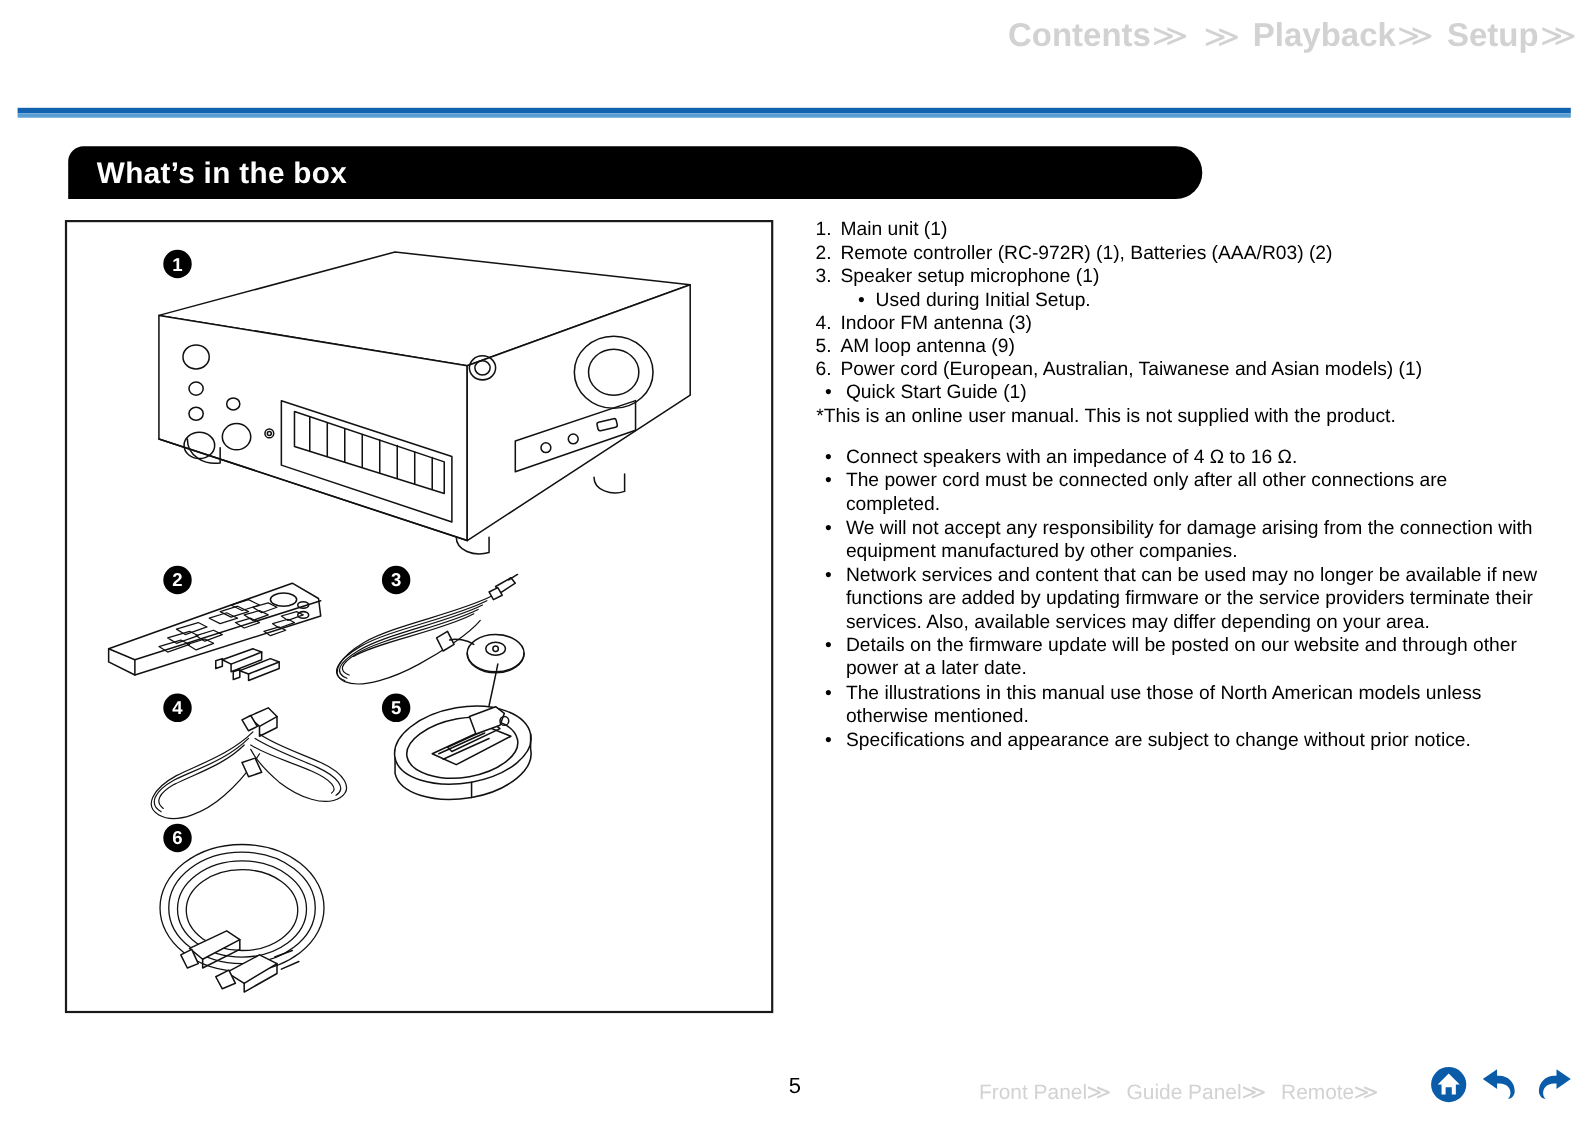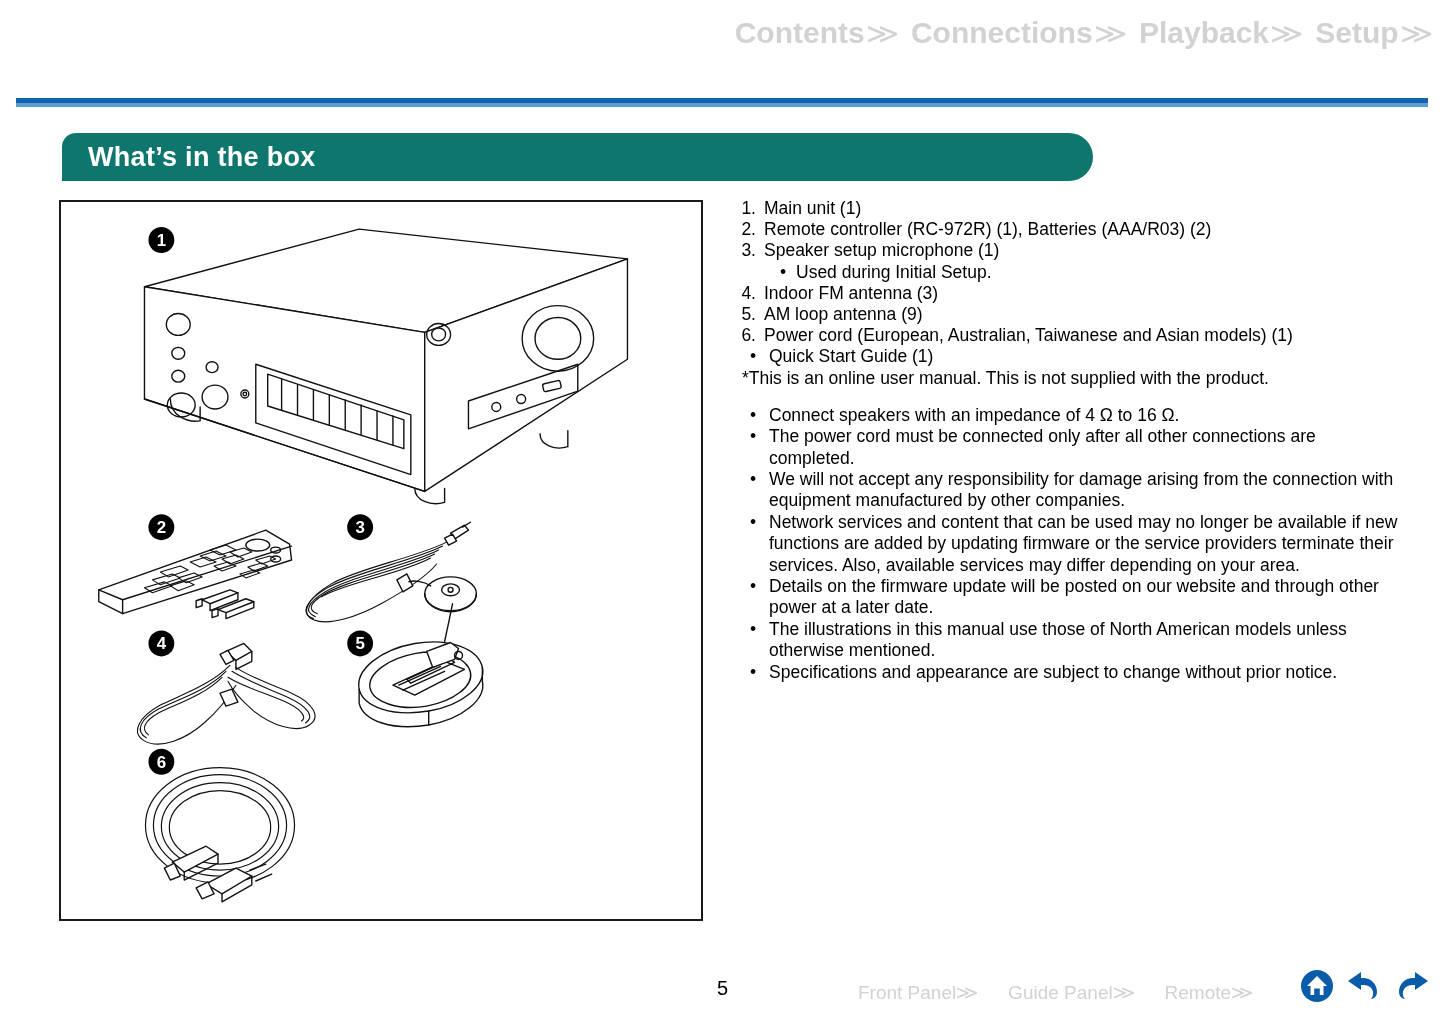--- a/index.html
+++ b/index.html
@@ -186,7 +186,6 @@
     <span class="topnav-chev">≫</span>
   </div>
   <div class="topnav-item">
-    <span class="topnav-label">Connections</span>
     <span class="topnav-chev">≫</span>
   </div>
   <div class="topnav-item">

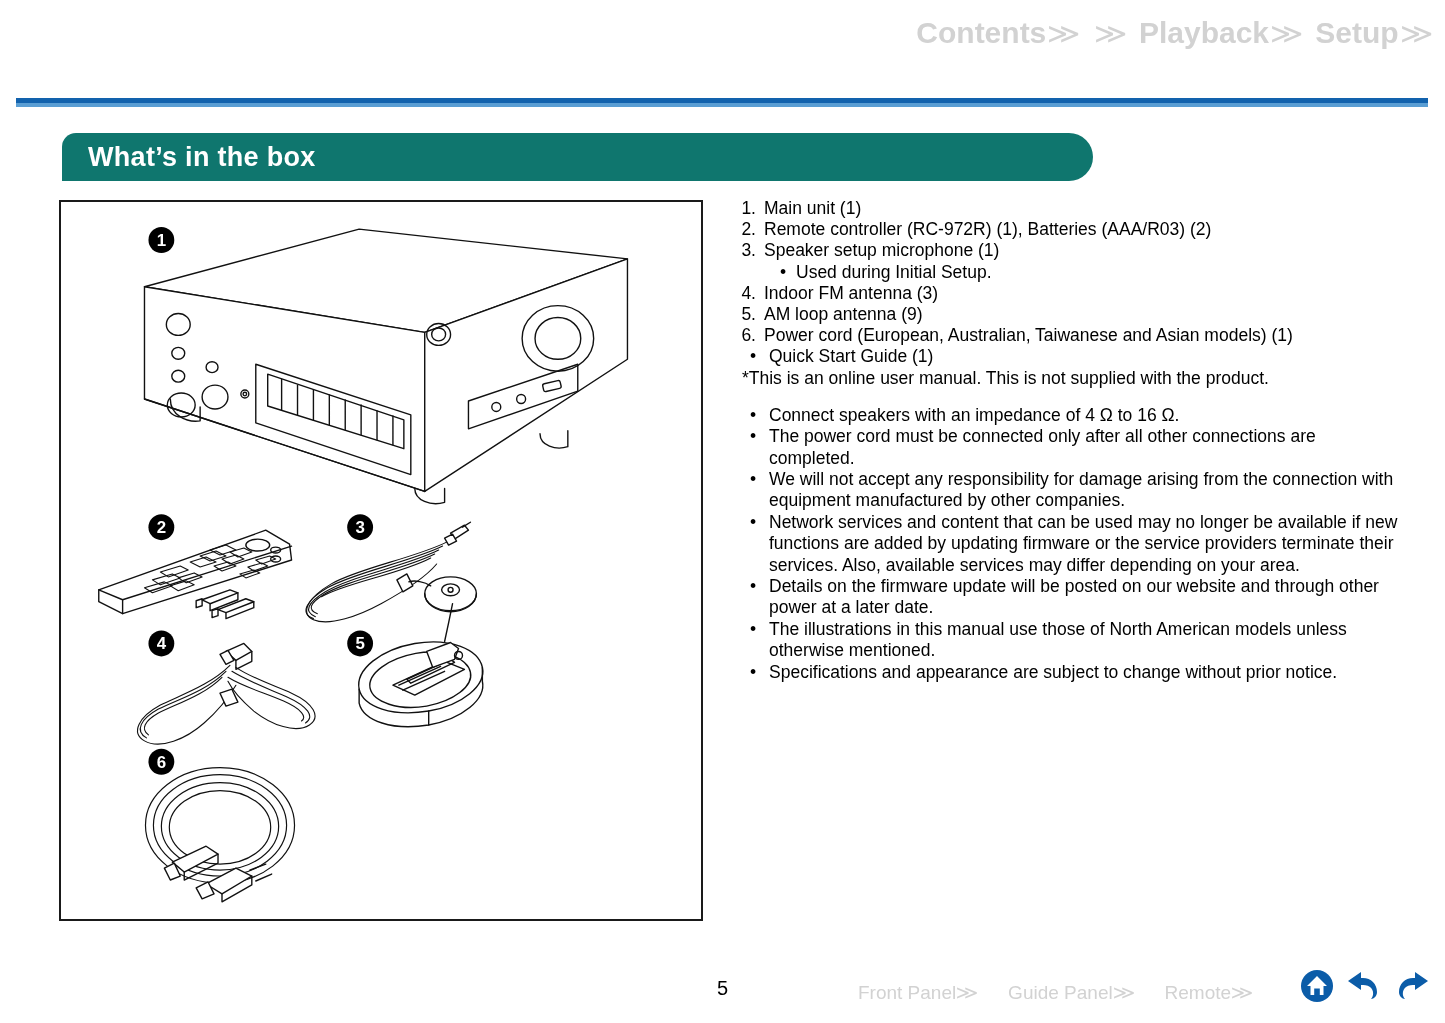--- a/index.html
+++ b/index.html
@@ -56,7 +56,7 @@
     position:absolute;
     left:62px; top:133px;
     width:1031px; height:48px;
-    background:#0f766e;
+    background:#000000;
     border-top-left-radius:14px;
     border-top-right-radius:24px;
     border-bottom-right-radius:24px;

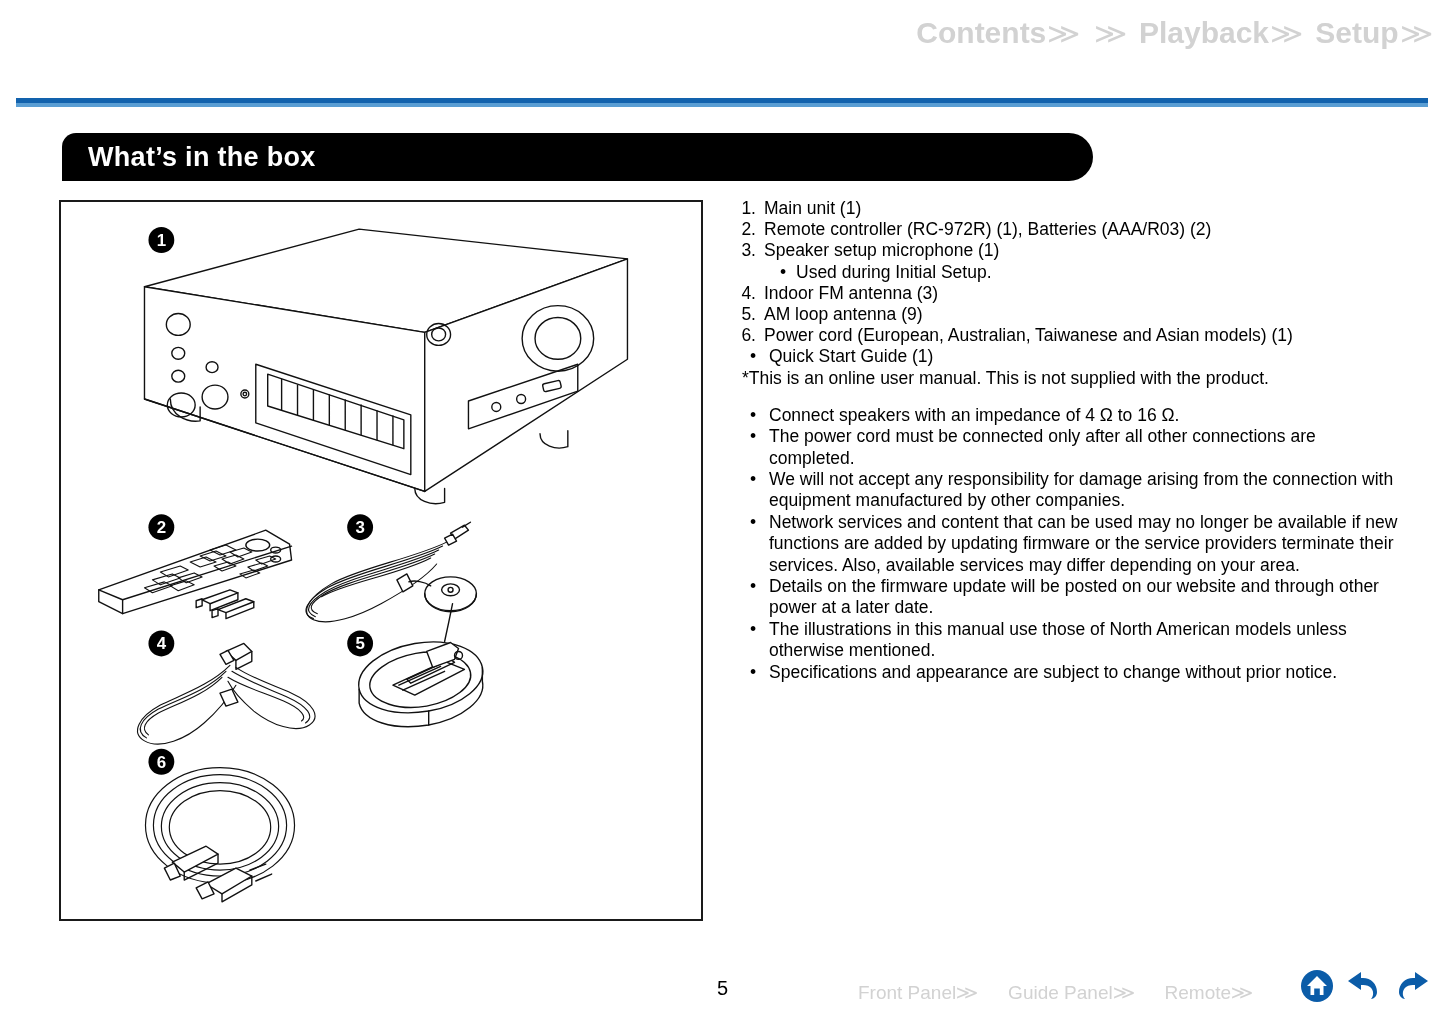--- a/index.html
+++ b/index.html
@@ -152,7 +152,7 @@
     right:178px; top:981px;
     display:flex;
     align-items:baseline;
-    gap:16px;
+    gap:0px;
   }
   .flink{
     display:flex;

